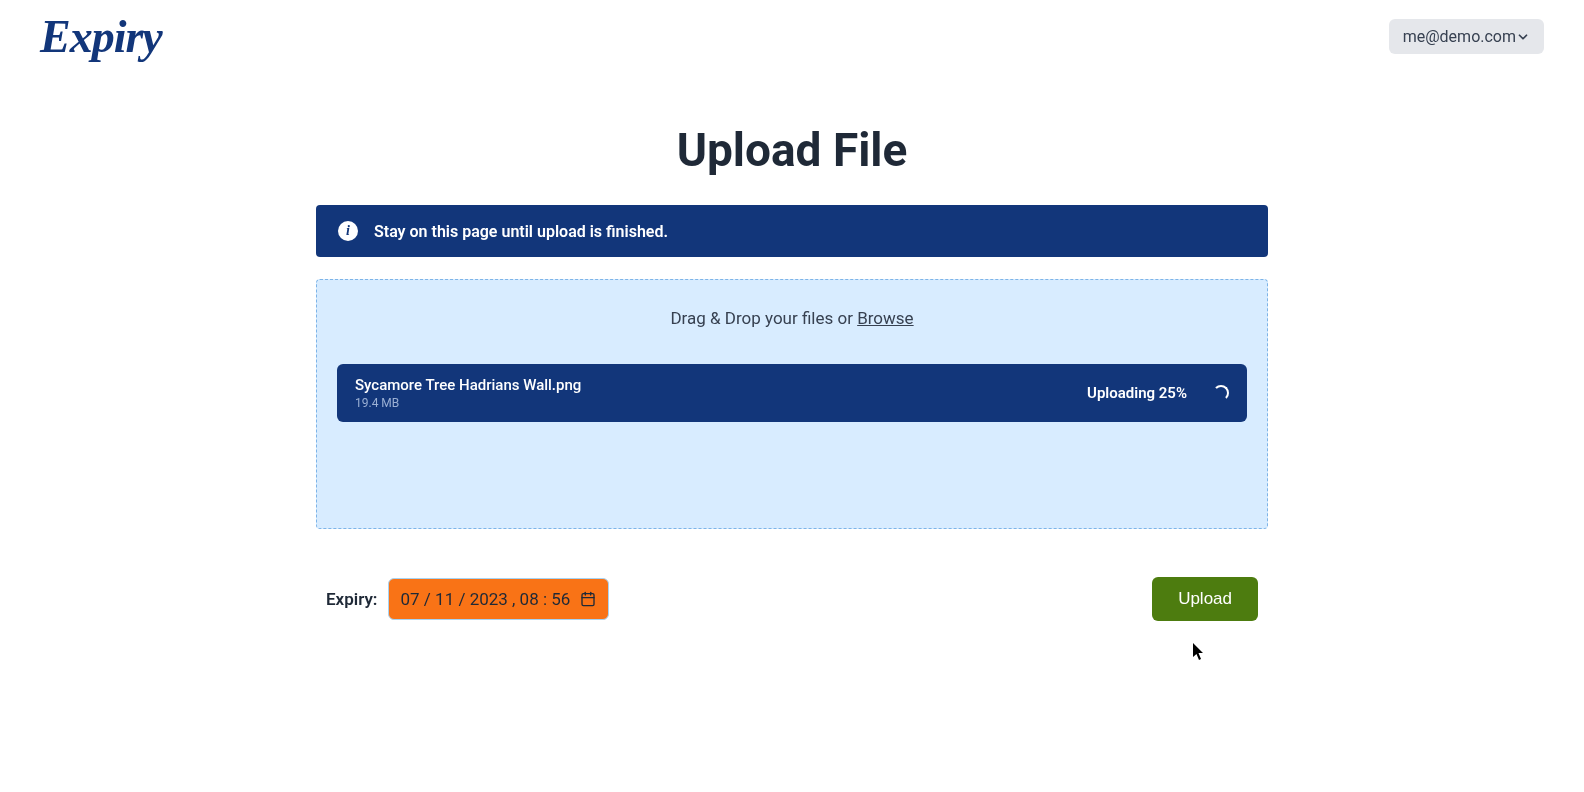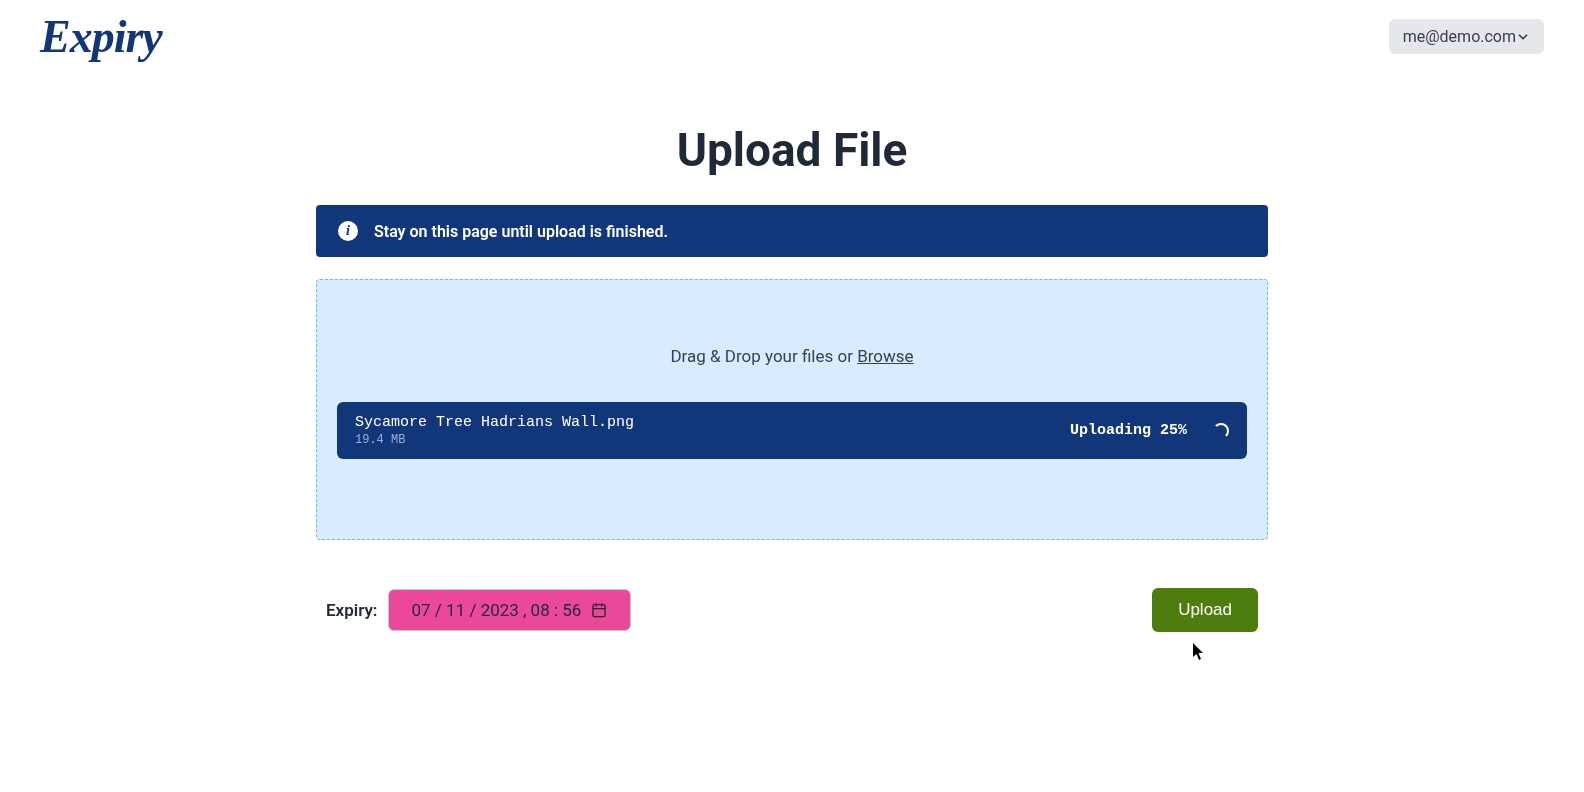--- a/index.html
+++ b/index.html
@@ -91,7 +91,6 @@
       font-size: 17px;
       color: #374151;
       margin-bottom: 36px;
-      margin-top: 38px;
     }
     .dropzone-text .browse-link {
       text-decoration: underline;

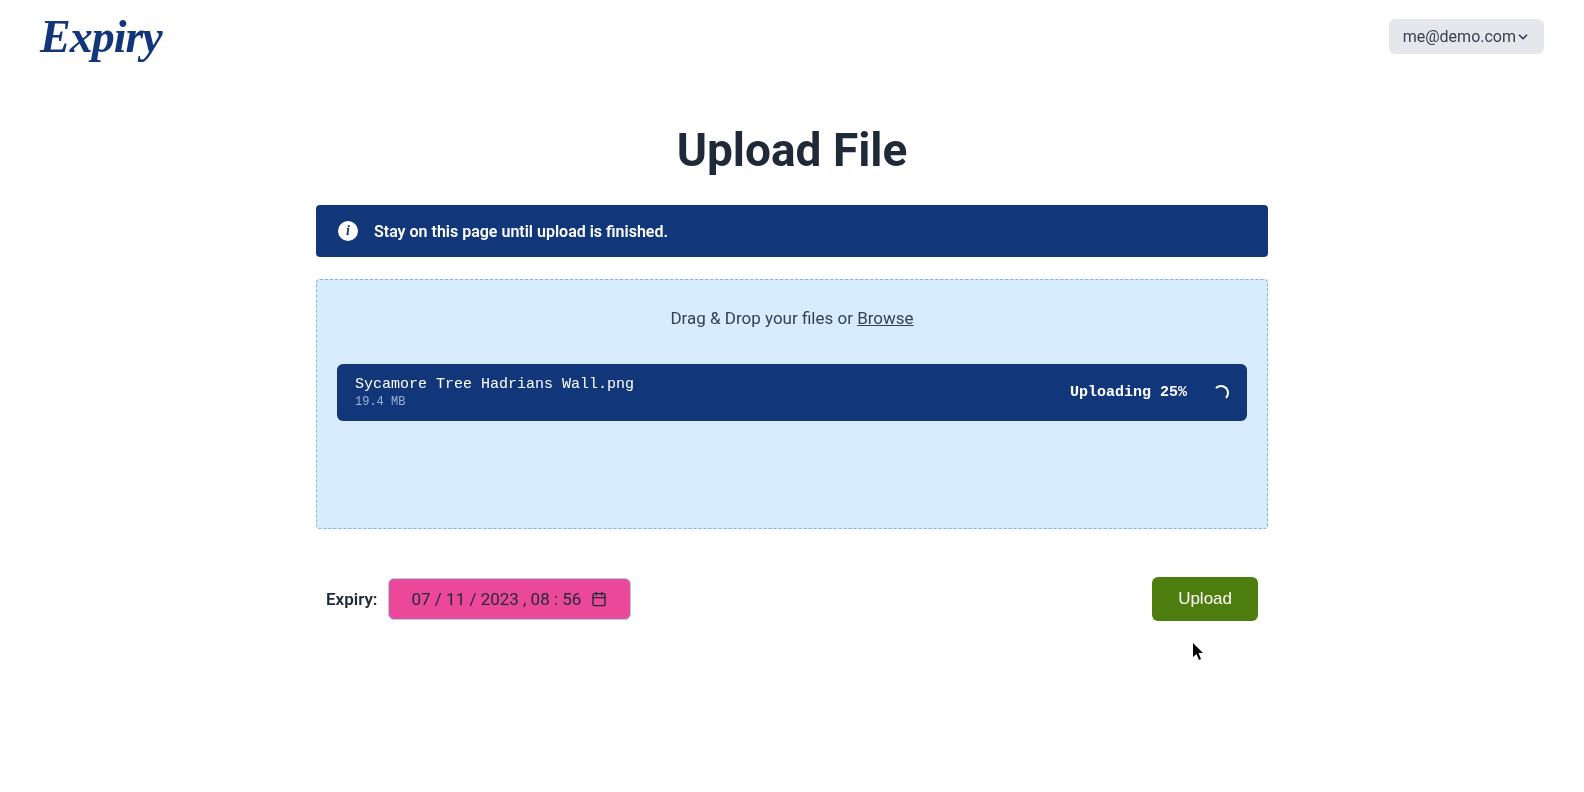--- a/index.html
+++ b/index.html
@@ -104,7 +104,6 @@
       display: flex;
       align-items: center;
       justify-content: space-between;
-      font-family: Liberation Mono, monospace;
     }
     .file-left {
       display: flex;

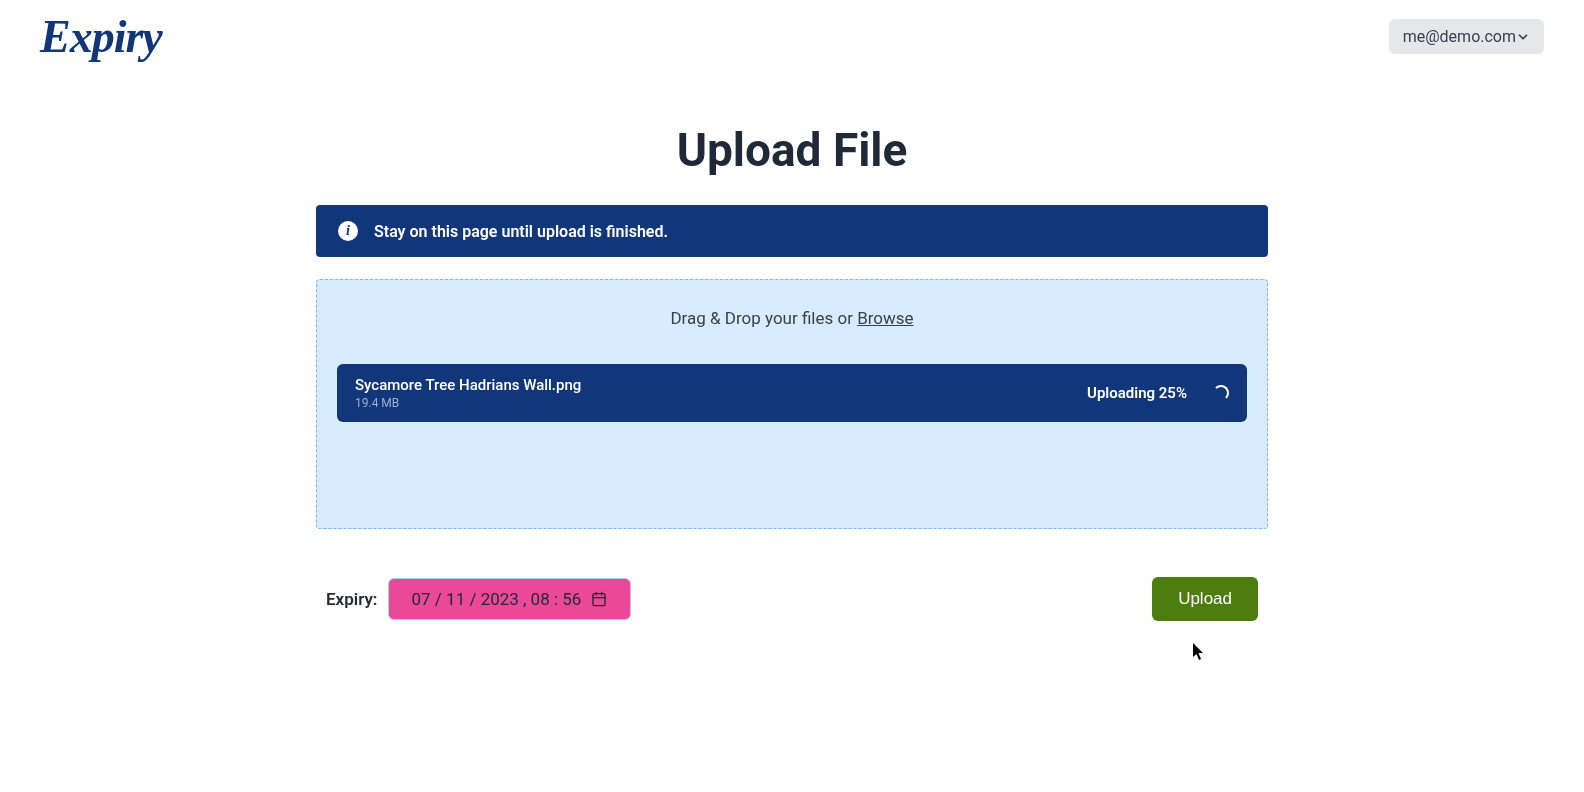--- a/index.html
+++ b/index.html
@@ -158,10 +158,10 @@
       color: #1f2937;
     }
     .expiry-input {
-      background: #ec4899;
+      background: #f97316;
       border: 1px solid #a7d3f2;
       border-radius: 6px;
-      padding: 10px 23px;
+      padding: 10px 12px;
       font-size: 17px;
       color: #1f2937;
       display: flex;

